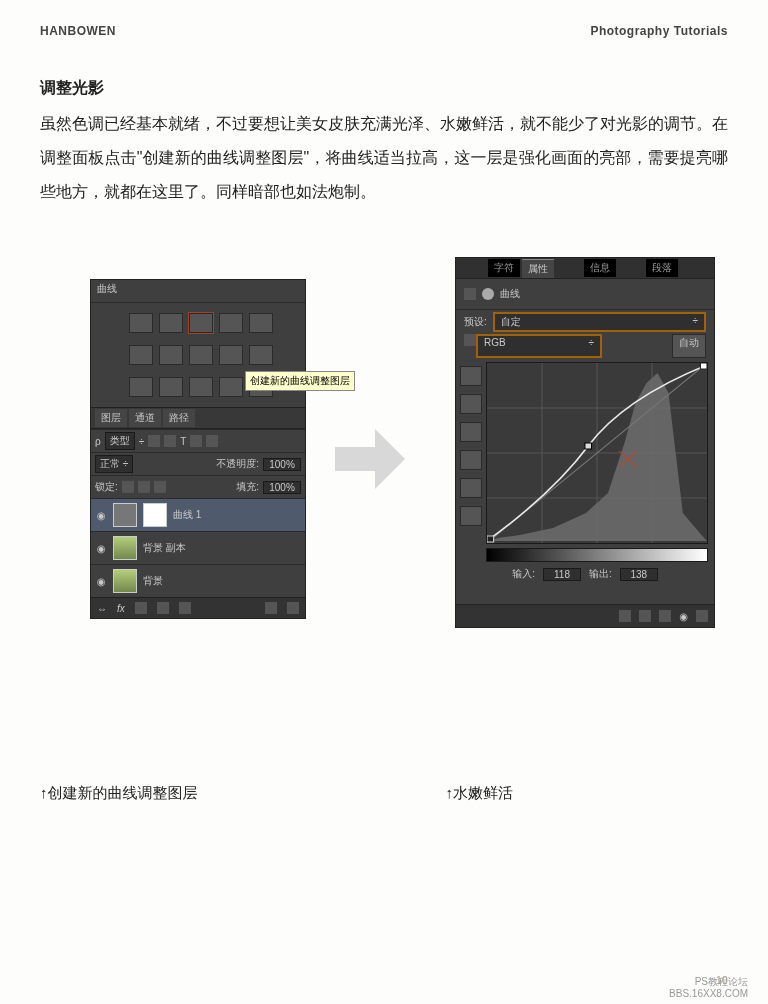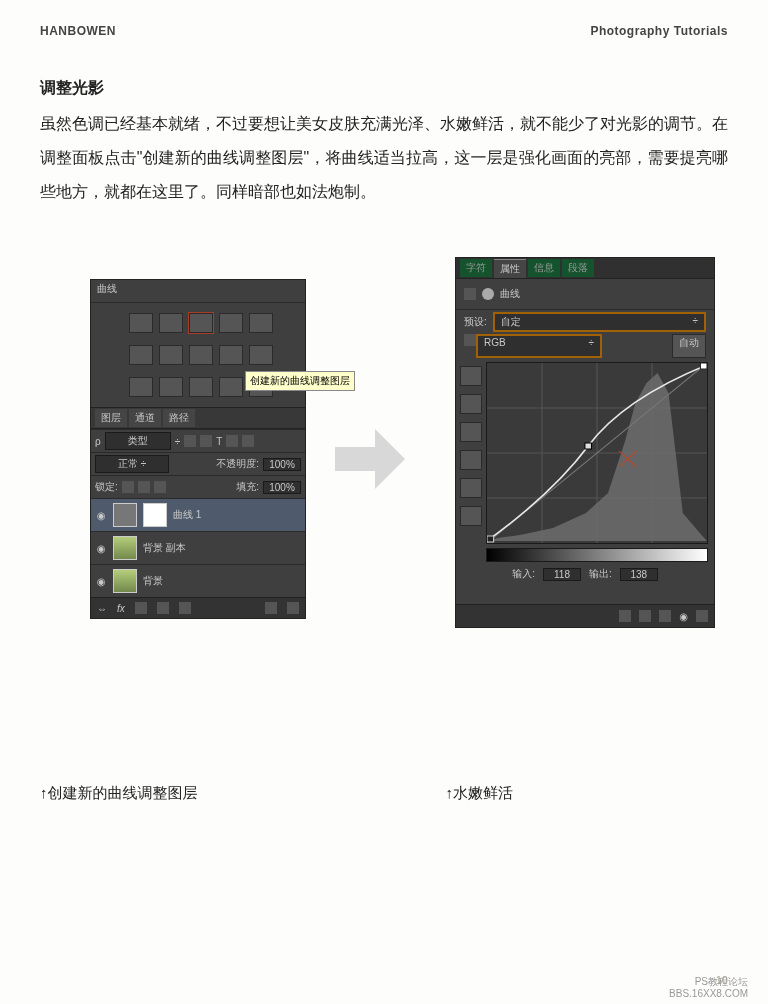--- a/index.html
+++ b/index.html
@@ -172,7 +172,7 @@
   }
   .ps-right .ps-tabrow { background: #303030; }
   .ps-tab.act { background: #454545; border-top: 1px solid #888; }
-  .ps-tab.in  { background: #14532d; color: #999; }
+  .ps-tab.in  { background: #000000; color: #999; margin-left: 28px; }
   .prop-head { height: 30px; display:flex; align-items:center; padding:0 8px; gap:6px; border-bottom:1px solid #2a2a2a;}
   .circ { width:12px;height:12px;border-radius:50%;background:#aaa; }
   .preset-row { display:flex; align-items:center; height:24px; padding:0 8px; gap:6px;}

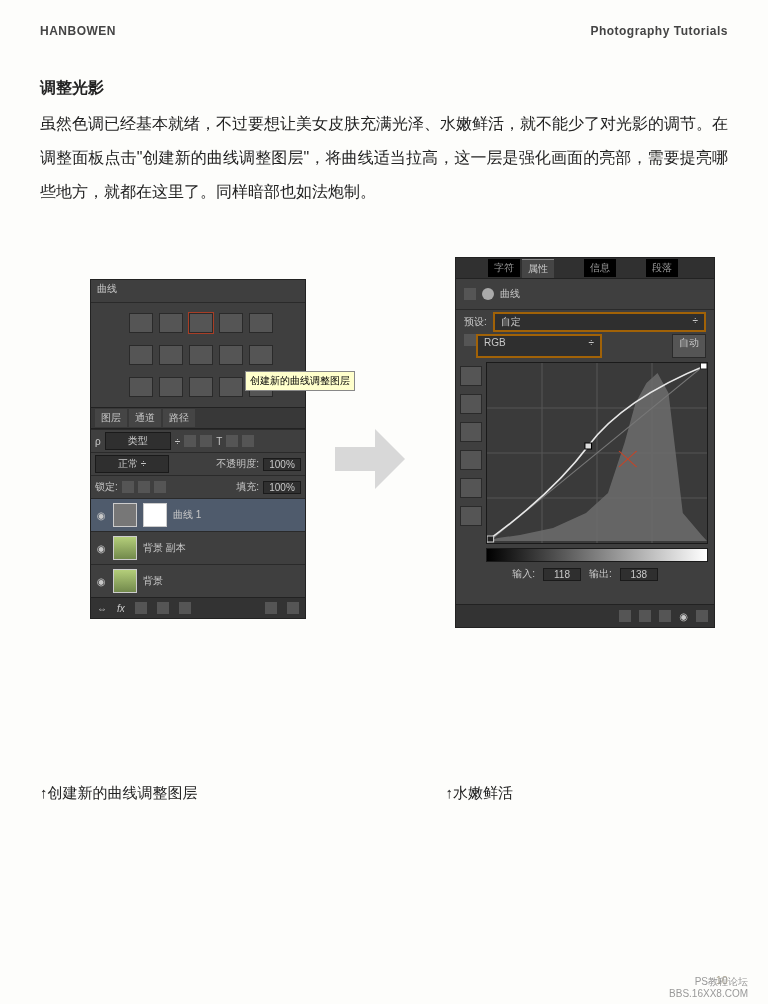--- a/index.html
+++ b/index.html
@@ -107,7 +107,7 @@
   }
   .row .sel {
     background: #2f2f2f; border: 1px solid #1a1a1a;
-    padding: 1px 22px; font-size: 10px;
+    padding: 1px 4px; font-size: 10px;
   }
   .spacer { flex: 1; }
   .valbox {

